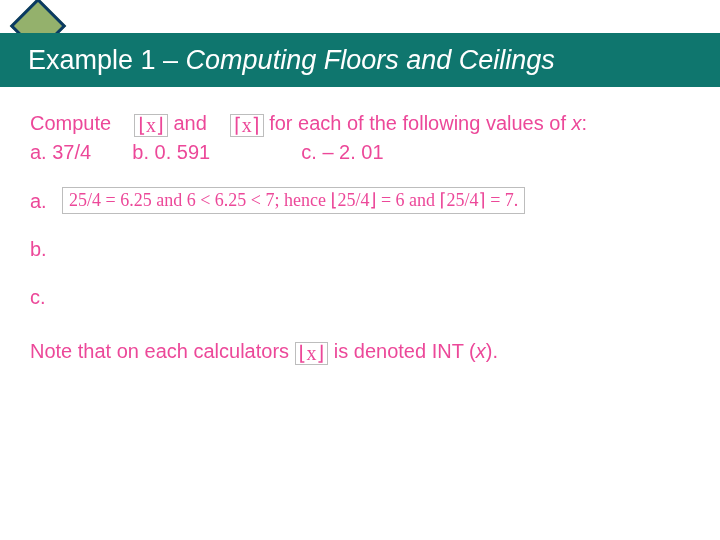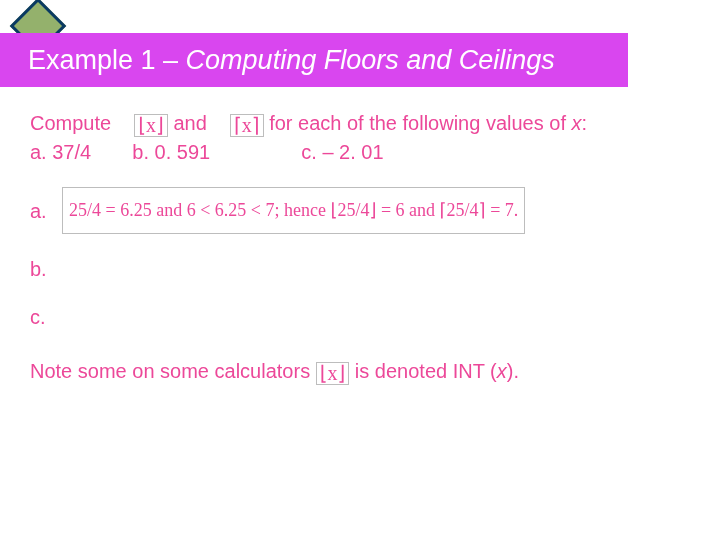--- a/index.html
+++ b/index.html
@@ -31,9 +31,9 @@
     position: absolute;
     top: 33px;
     left: 0;
-    width: 628px;
+    width: 720px;
     height: 54px;
-    background: #d946ef;
+    background: #0f766e;
     display: flex;
     align-items: center;
     padding-left: 28px;

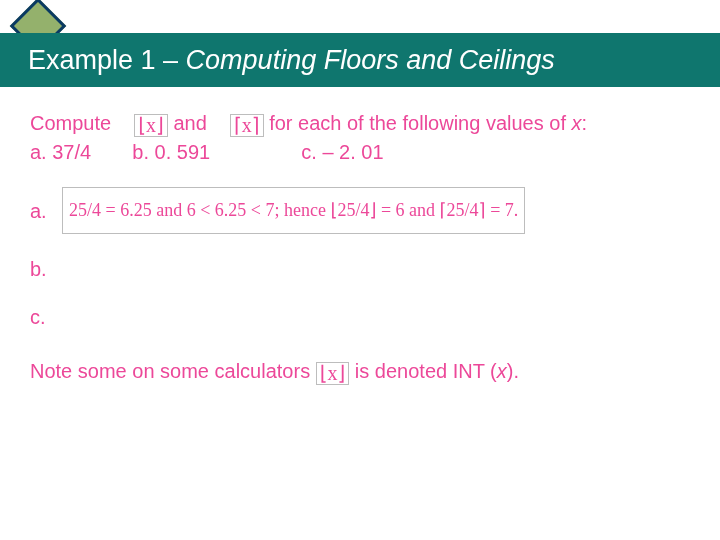--- a/index.html
+++ b/index.html
@@ -92,7 +92,7 @@
     font-family: "Times New Roman", Times, serif;
     font-size: 18px;
     border: 1px solid #bdbdbd;
-    padding: 11px 6px;
+    padding: 1px 6px;
     display: inline-block;
     background: #fff;
     white-space: nowrap;

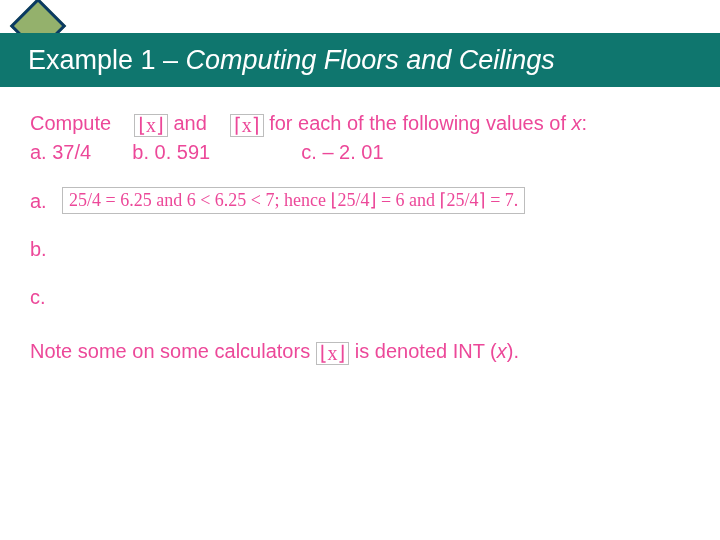--- a/index.html
+++ b/index.html
@@ -150,7 +150,7 @@
     </div>
 
     <div class="note">
-      <span>Note some on some calculators </span>
+      <span>Note that on each calculators </span>
       <span class="sym">⌊x⌋</span>
       <span> is denoted INT (</span><i class="var">x</i><span>).</span>
     </div>

